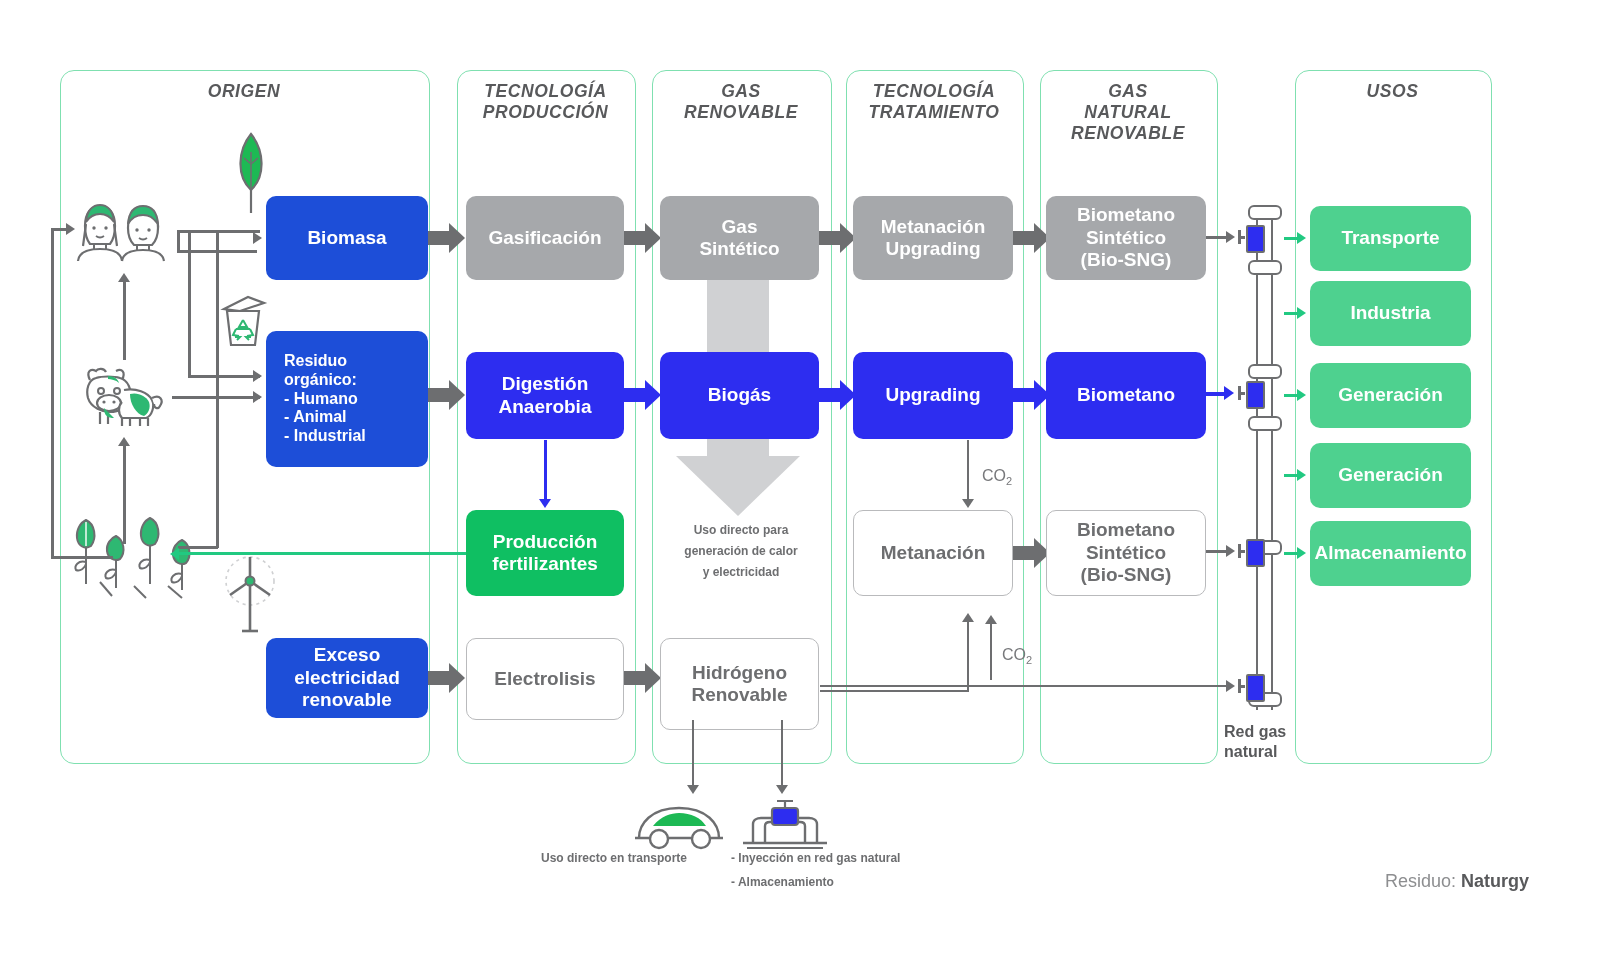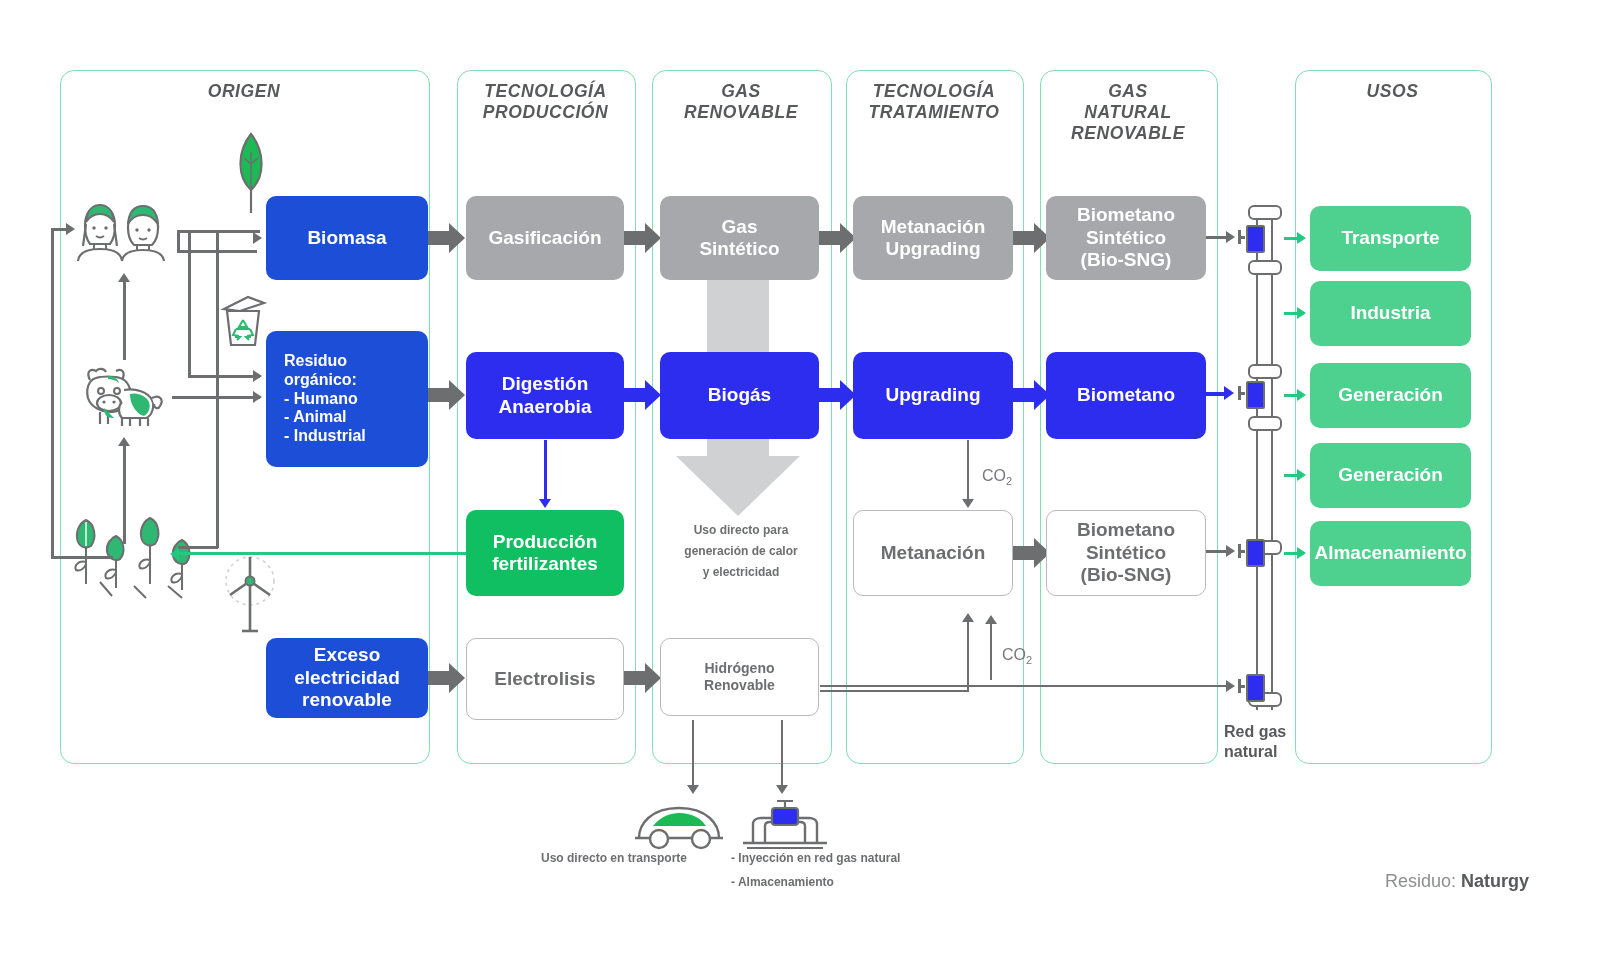--- a/index.html
+++ b/index.html
@@ -375,7 +375,7 @@
       <div class="head" style="left:21px;"></div>
   </div>
 
-  <div class="box white" style="left:660px;top:638px;width:159px;height:78px;font-size:14px;white-space:pre-line;">Hidrógeno
+  <div class="box white" style="left:660px;top:638px;width:159px;height:92px;font-size:19px;white-space:pre-line;">Hidrógeno
 Renovable</div>
 
   <div class="ln" style="left:820px;top:685px;width:408px;height:2.2px;"></div>

